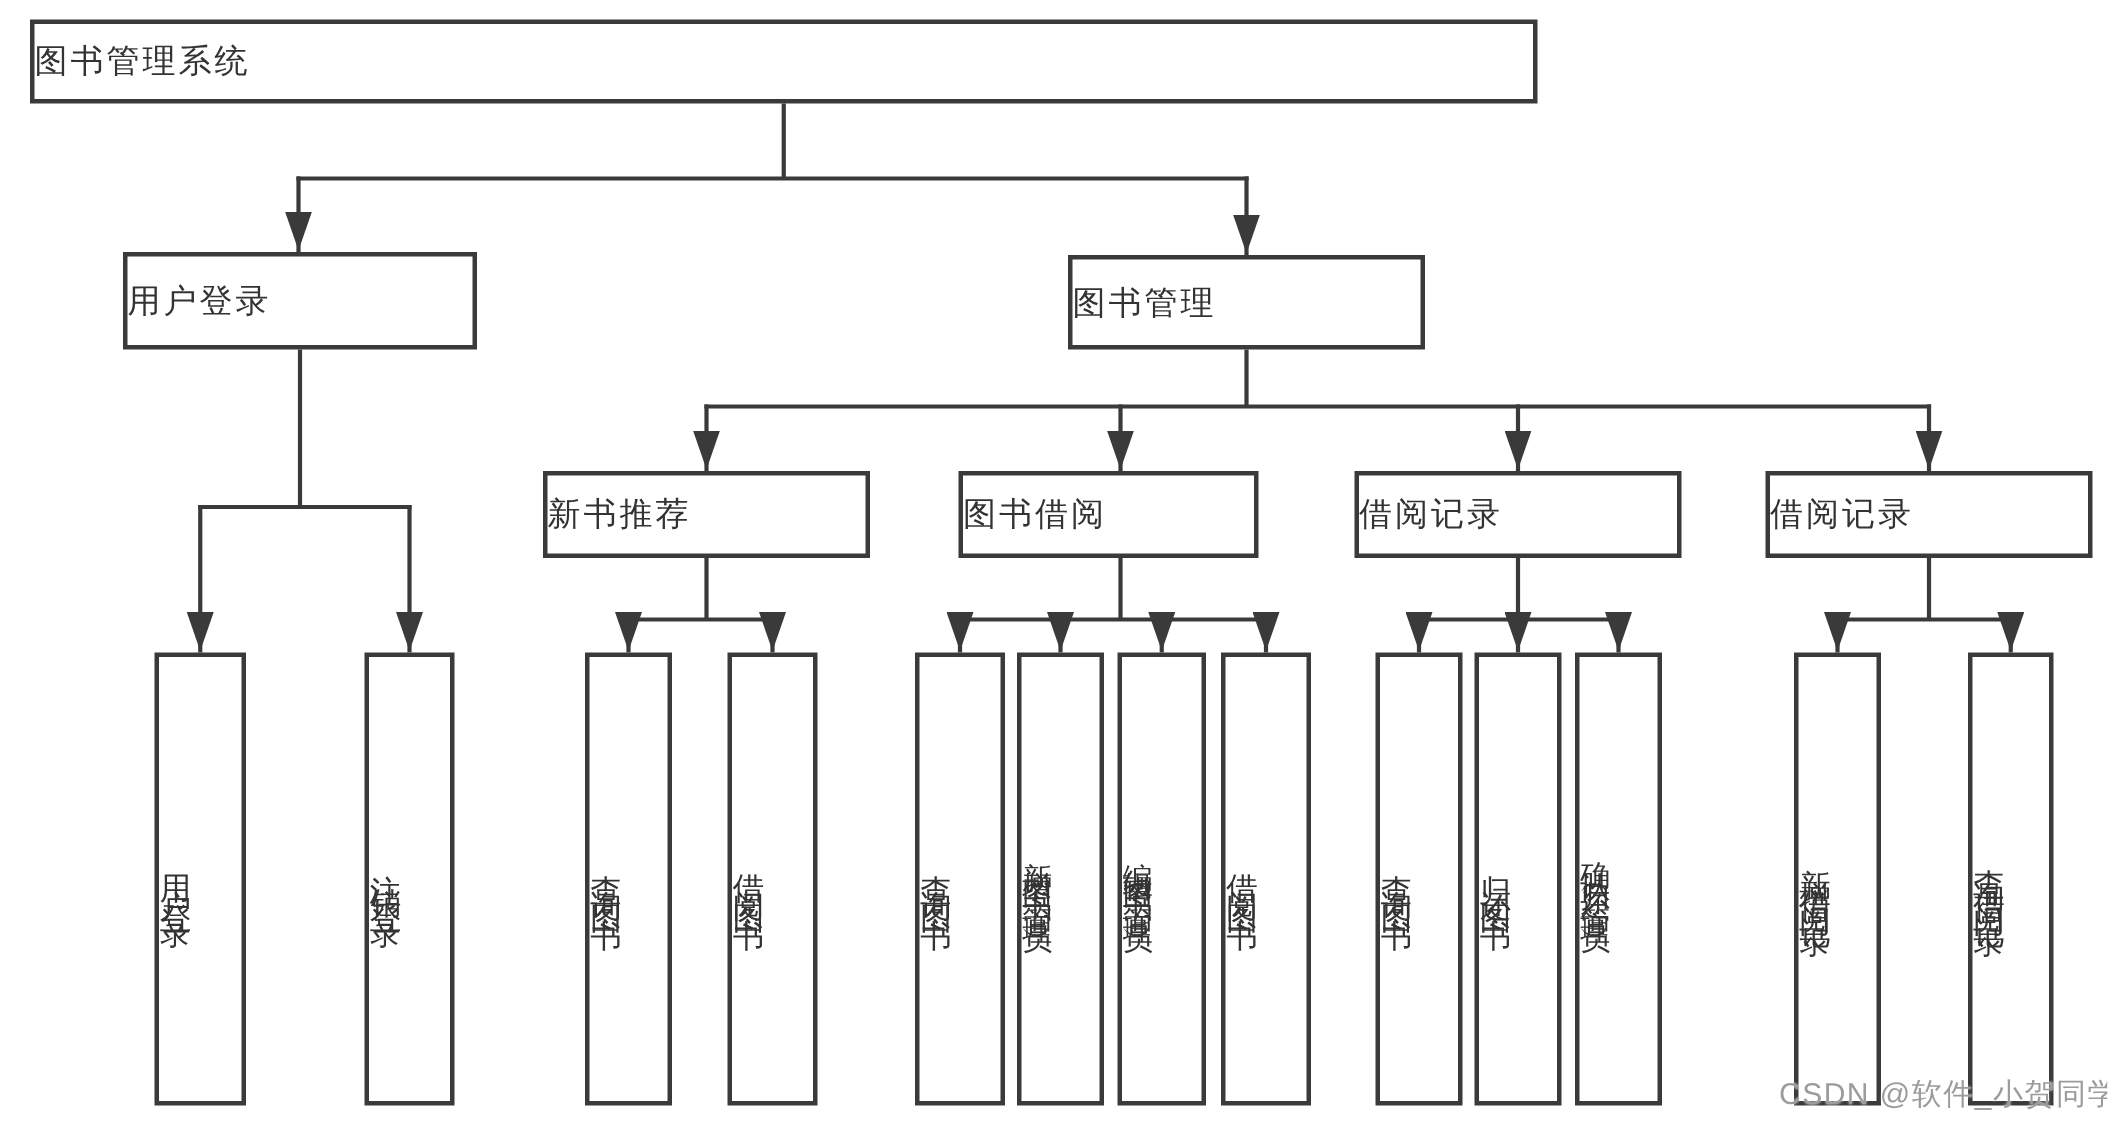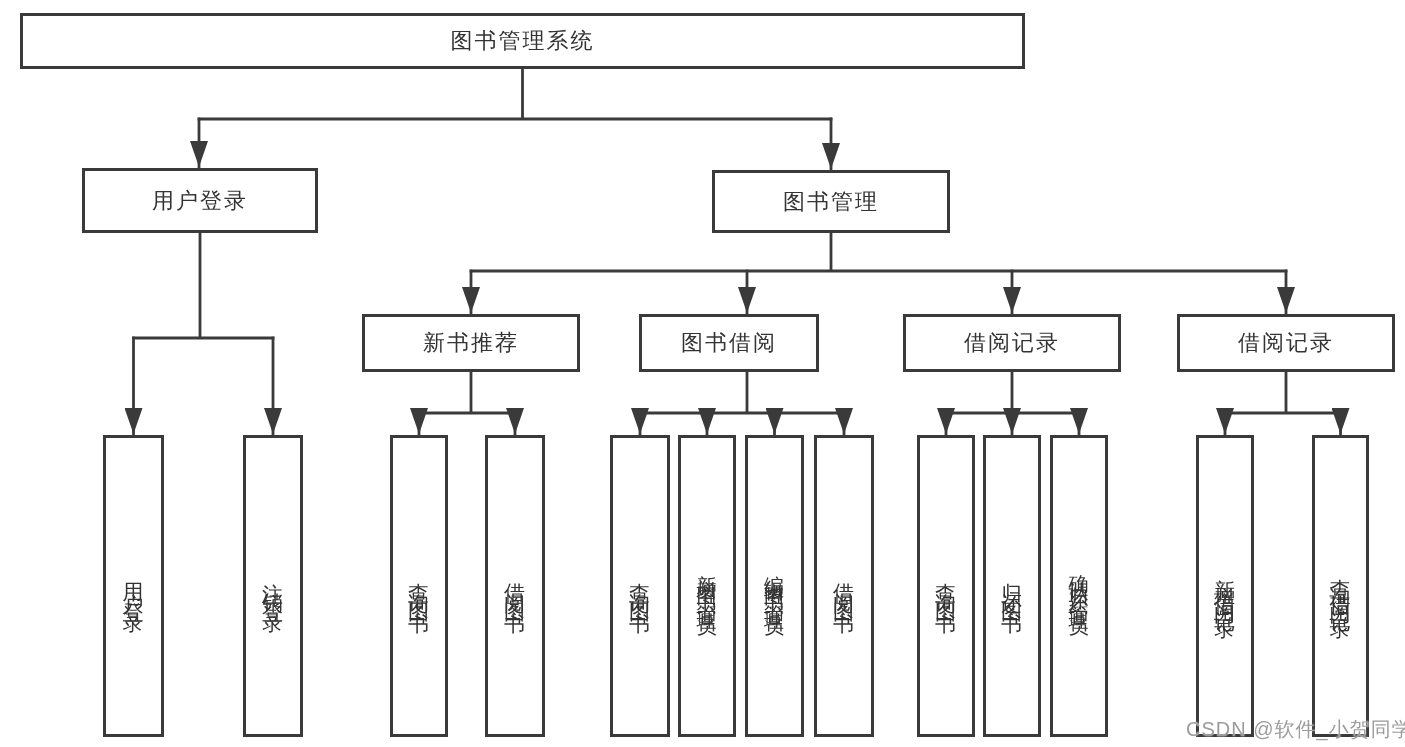--- a/index.html
+++ b/index.html
@@ -26,7 +26,7 @@
     box-sizing:border-box;
     border:3px solid var(--line);
     background:#fff;
-    display:flex;align-items:center;justify-content:center;
+    display:flex;align-items:center;justify-content:flex-start;
     color:var(--text);
   }
   .node span{

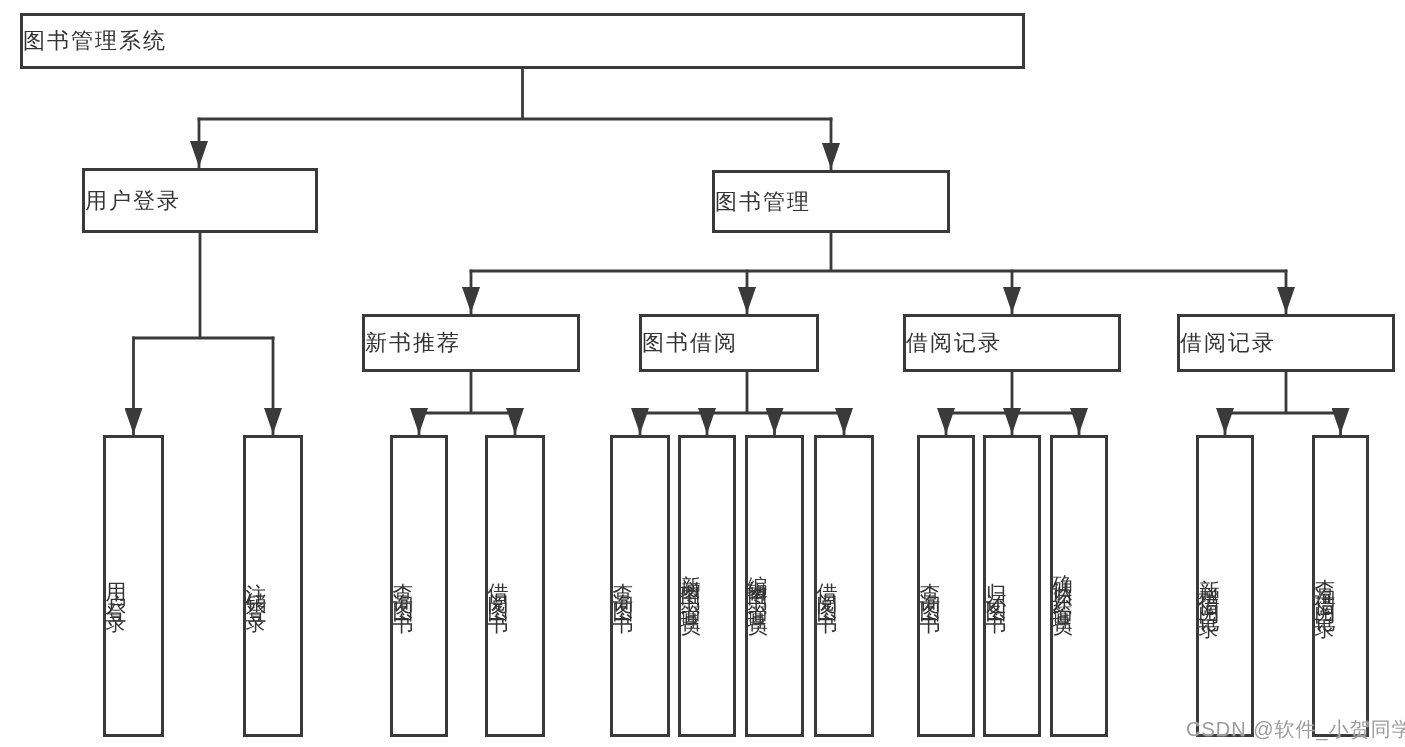--- a/index.html
+++ b/index.html
@@ -131,7 +131,7 @@
   <div class="node" style="left:712px;top:170px;width:238px;height:63px">
     <span>图书管理</span>
   </div>
-  <div class="node" style="left:639px;top:314px;width:180px;height:58px">
+  <div class="node" style="left:639px;top:314px;width:200px;height:58px">
     <span>图书借阅</span>
   </div>
   <div class="node" style="left:903px;top:314px;width:218px;height:58px">

